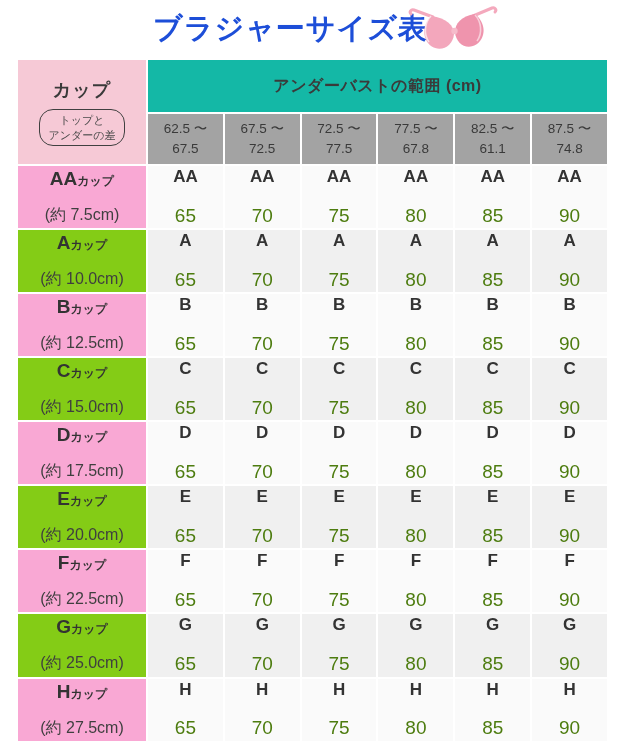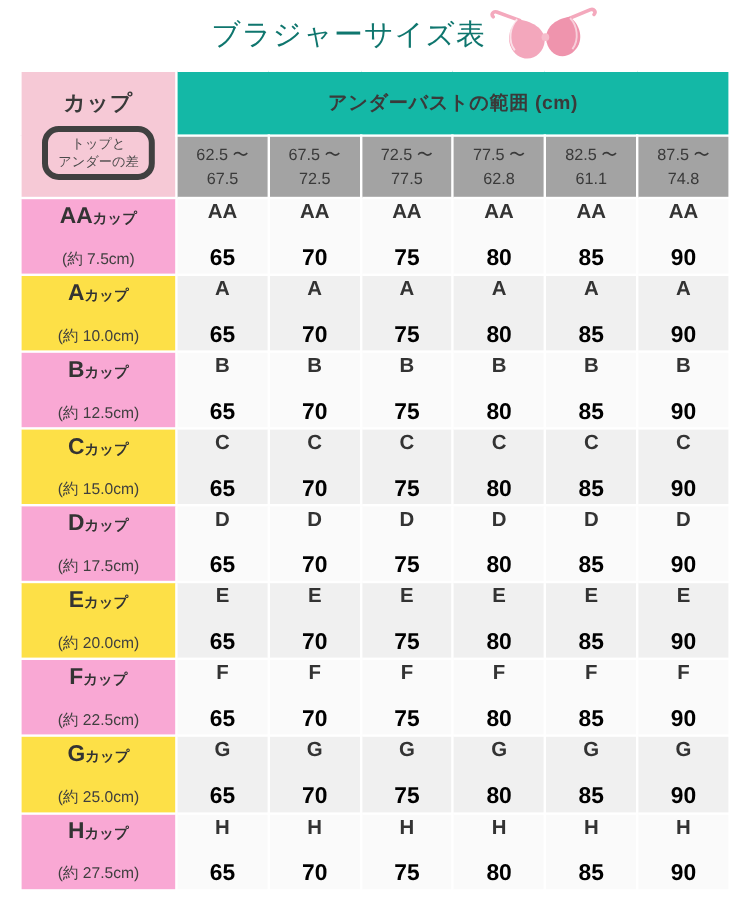--- a/index.html
+++ b/index.html
@@ -30,10 +30,10 @@
     justify-content: center;
   }
   .title {
-    font-size: 24px;
-    font-weight: normal;
+    font-size: 29px;
+    font-weight: bold;
     letter-spacing: 1px;
-    color: #0f766e;
+    color: #1d4ed8;
     margin: 0;
     transform: translateX(-22px);
   }

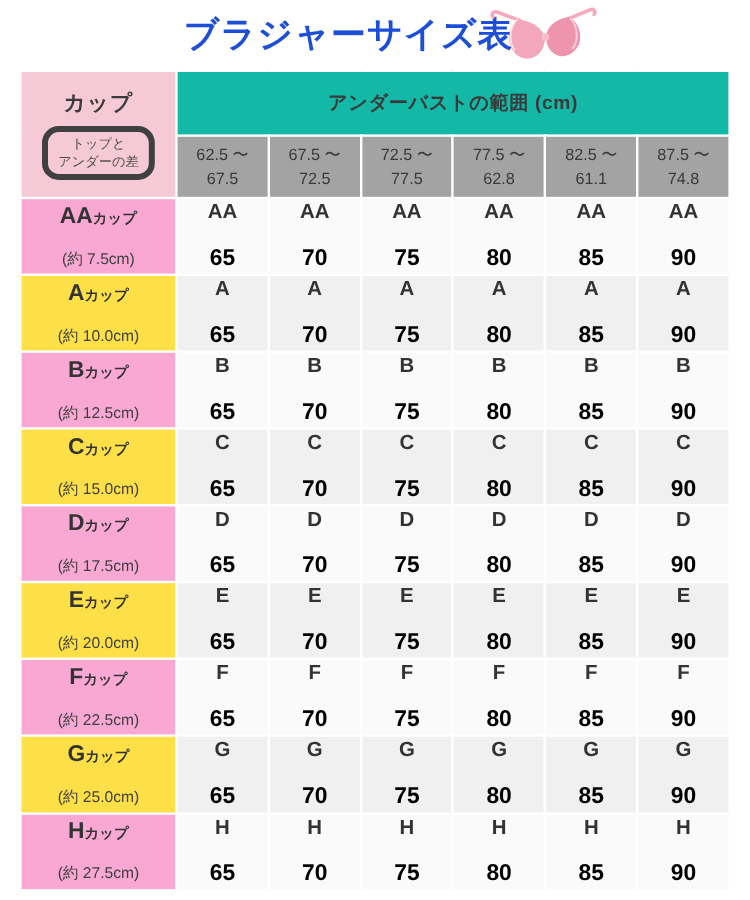--- a/index.html
+++ b/index.html
@@ -80,7 +80,7 @@
     display: inline-block;
     margin-top: 6px;
     padding: 3px 8px;
-    border: 5px solid #404040;
+    border: 1px solid #404040;
     border-radius: 14px;
     font-size: 11px;
     line-height: 1.35;

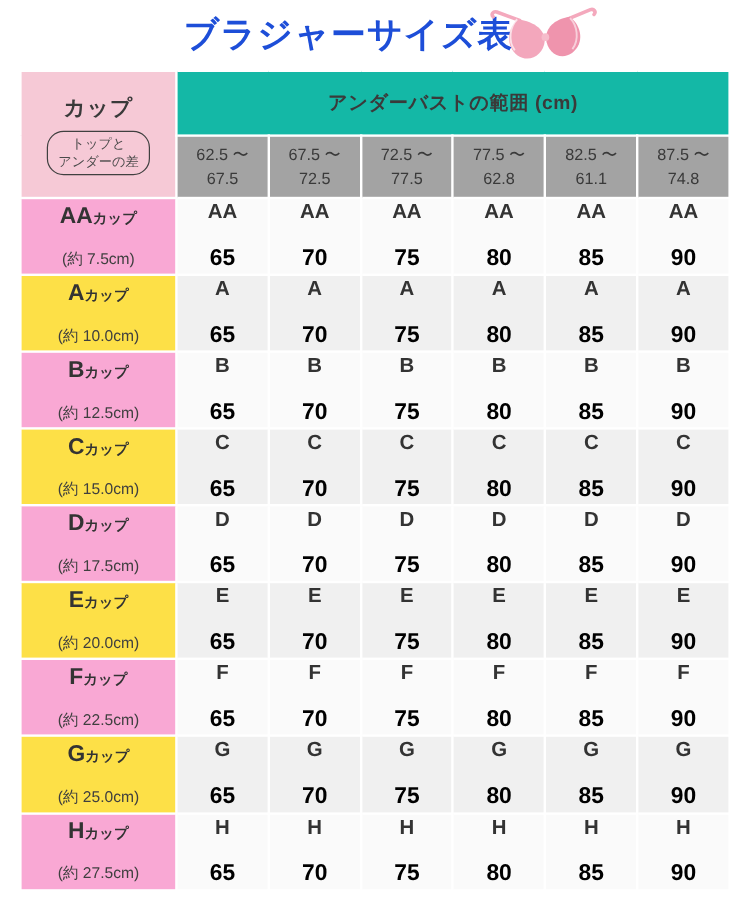--- a/index.html
+++ b/index.html
@@ -200,7 +200,7 @@
           </td>
           <td class="range-cell">
             <span>77.5 〜</span><br>
-            <span>62.8</span>
+            <span>67.8</span>
           </td>
           <td class="range-cell">
             <span>82.5 〜</span><br>

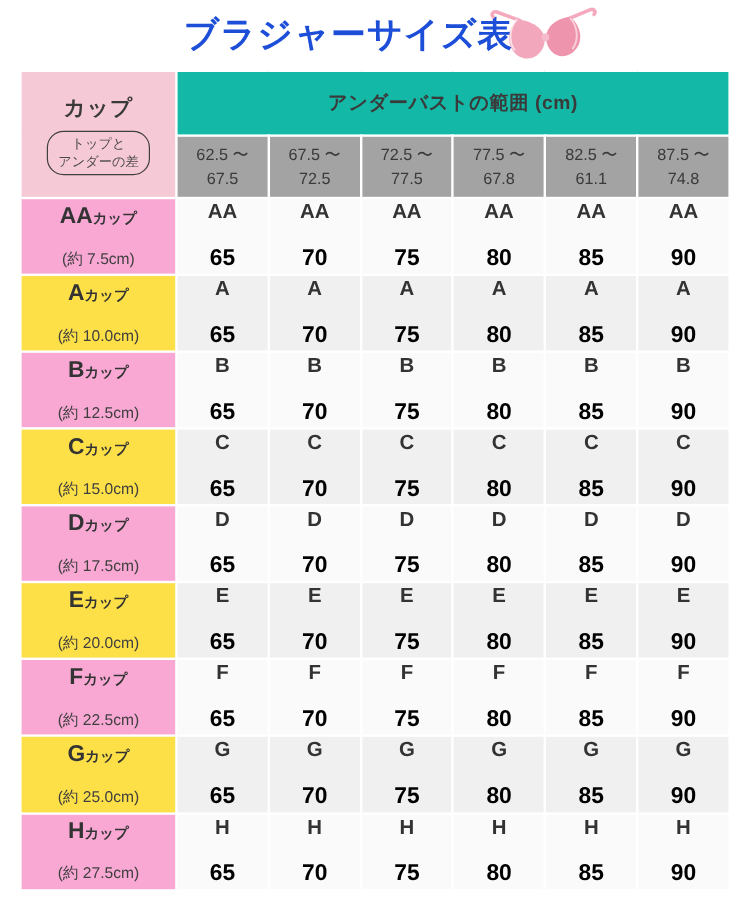--- a/index.html
+++ b/index.html
@@ -124,7 +124,7 @@
     letter-spacing: 0;
   }
   .row-label .label-sub {
-    font-size: 13px;
+    font-size: 16px;
     color: #3f3f3f;
     margin-top: 15px;
   }

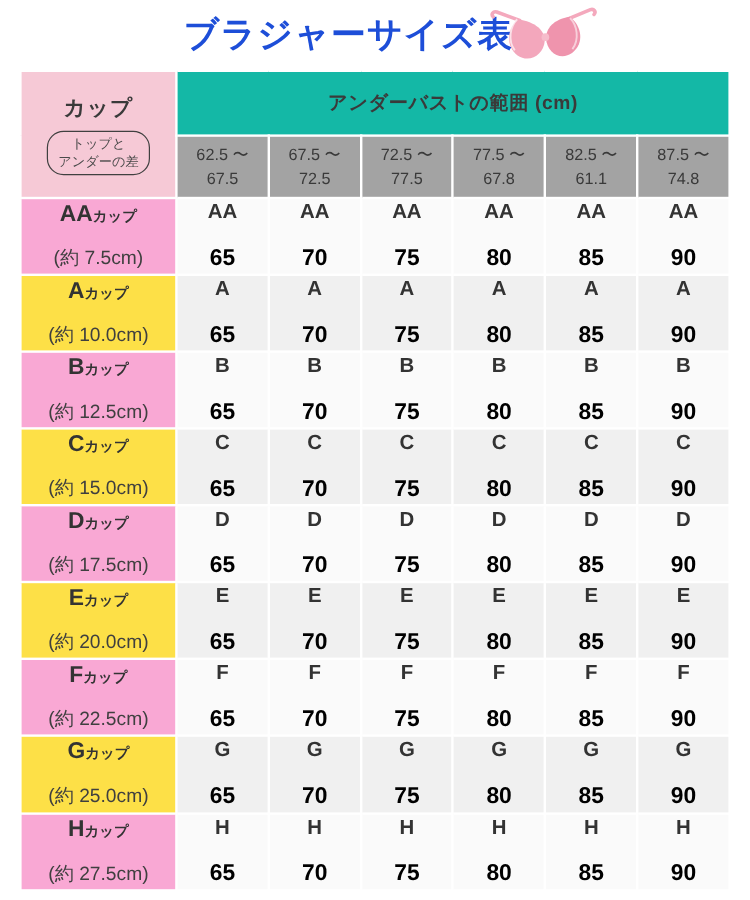--- a/index.html
+++ b/index.html
@@ -146,8 +146,8 @@
   .size-cell .num {
     display: block;
     font-size: 19px;
-    font-weight: bold;
-    color: #000000;
+    font-weight: normal;
+    color: #4d7c0f;
     margin-top: 16px;
   }
 </style>

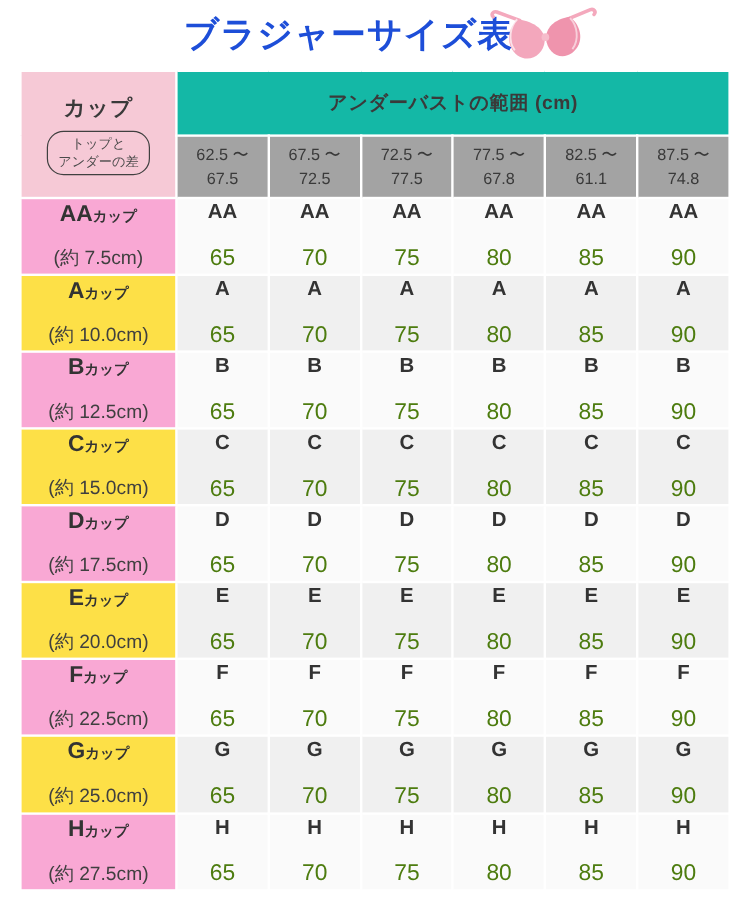--- a/index.html
+++ b/index.html
@@ -111,7 +111,7 @@
     padding: 6px 2px;
   }
   .row-label.alt {
-    background: #fde047;
+    background: #84cc16;
   }
   .row-label .label-main {
     font-size: 19px;

